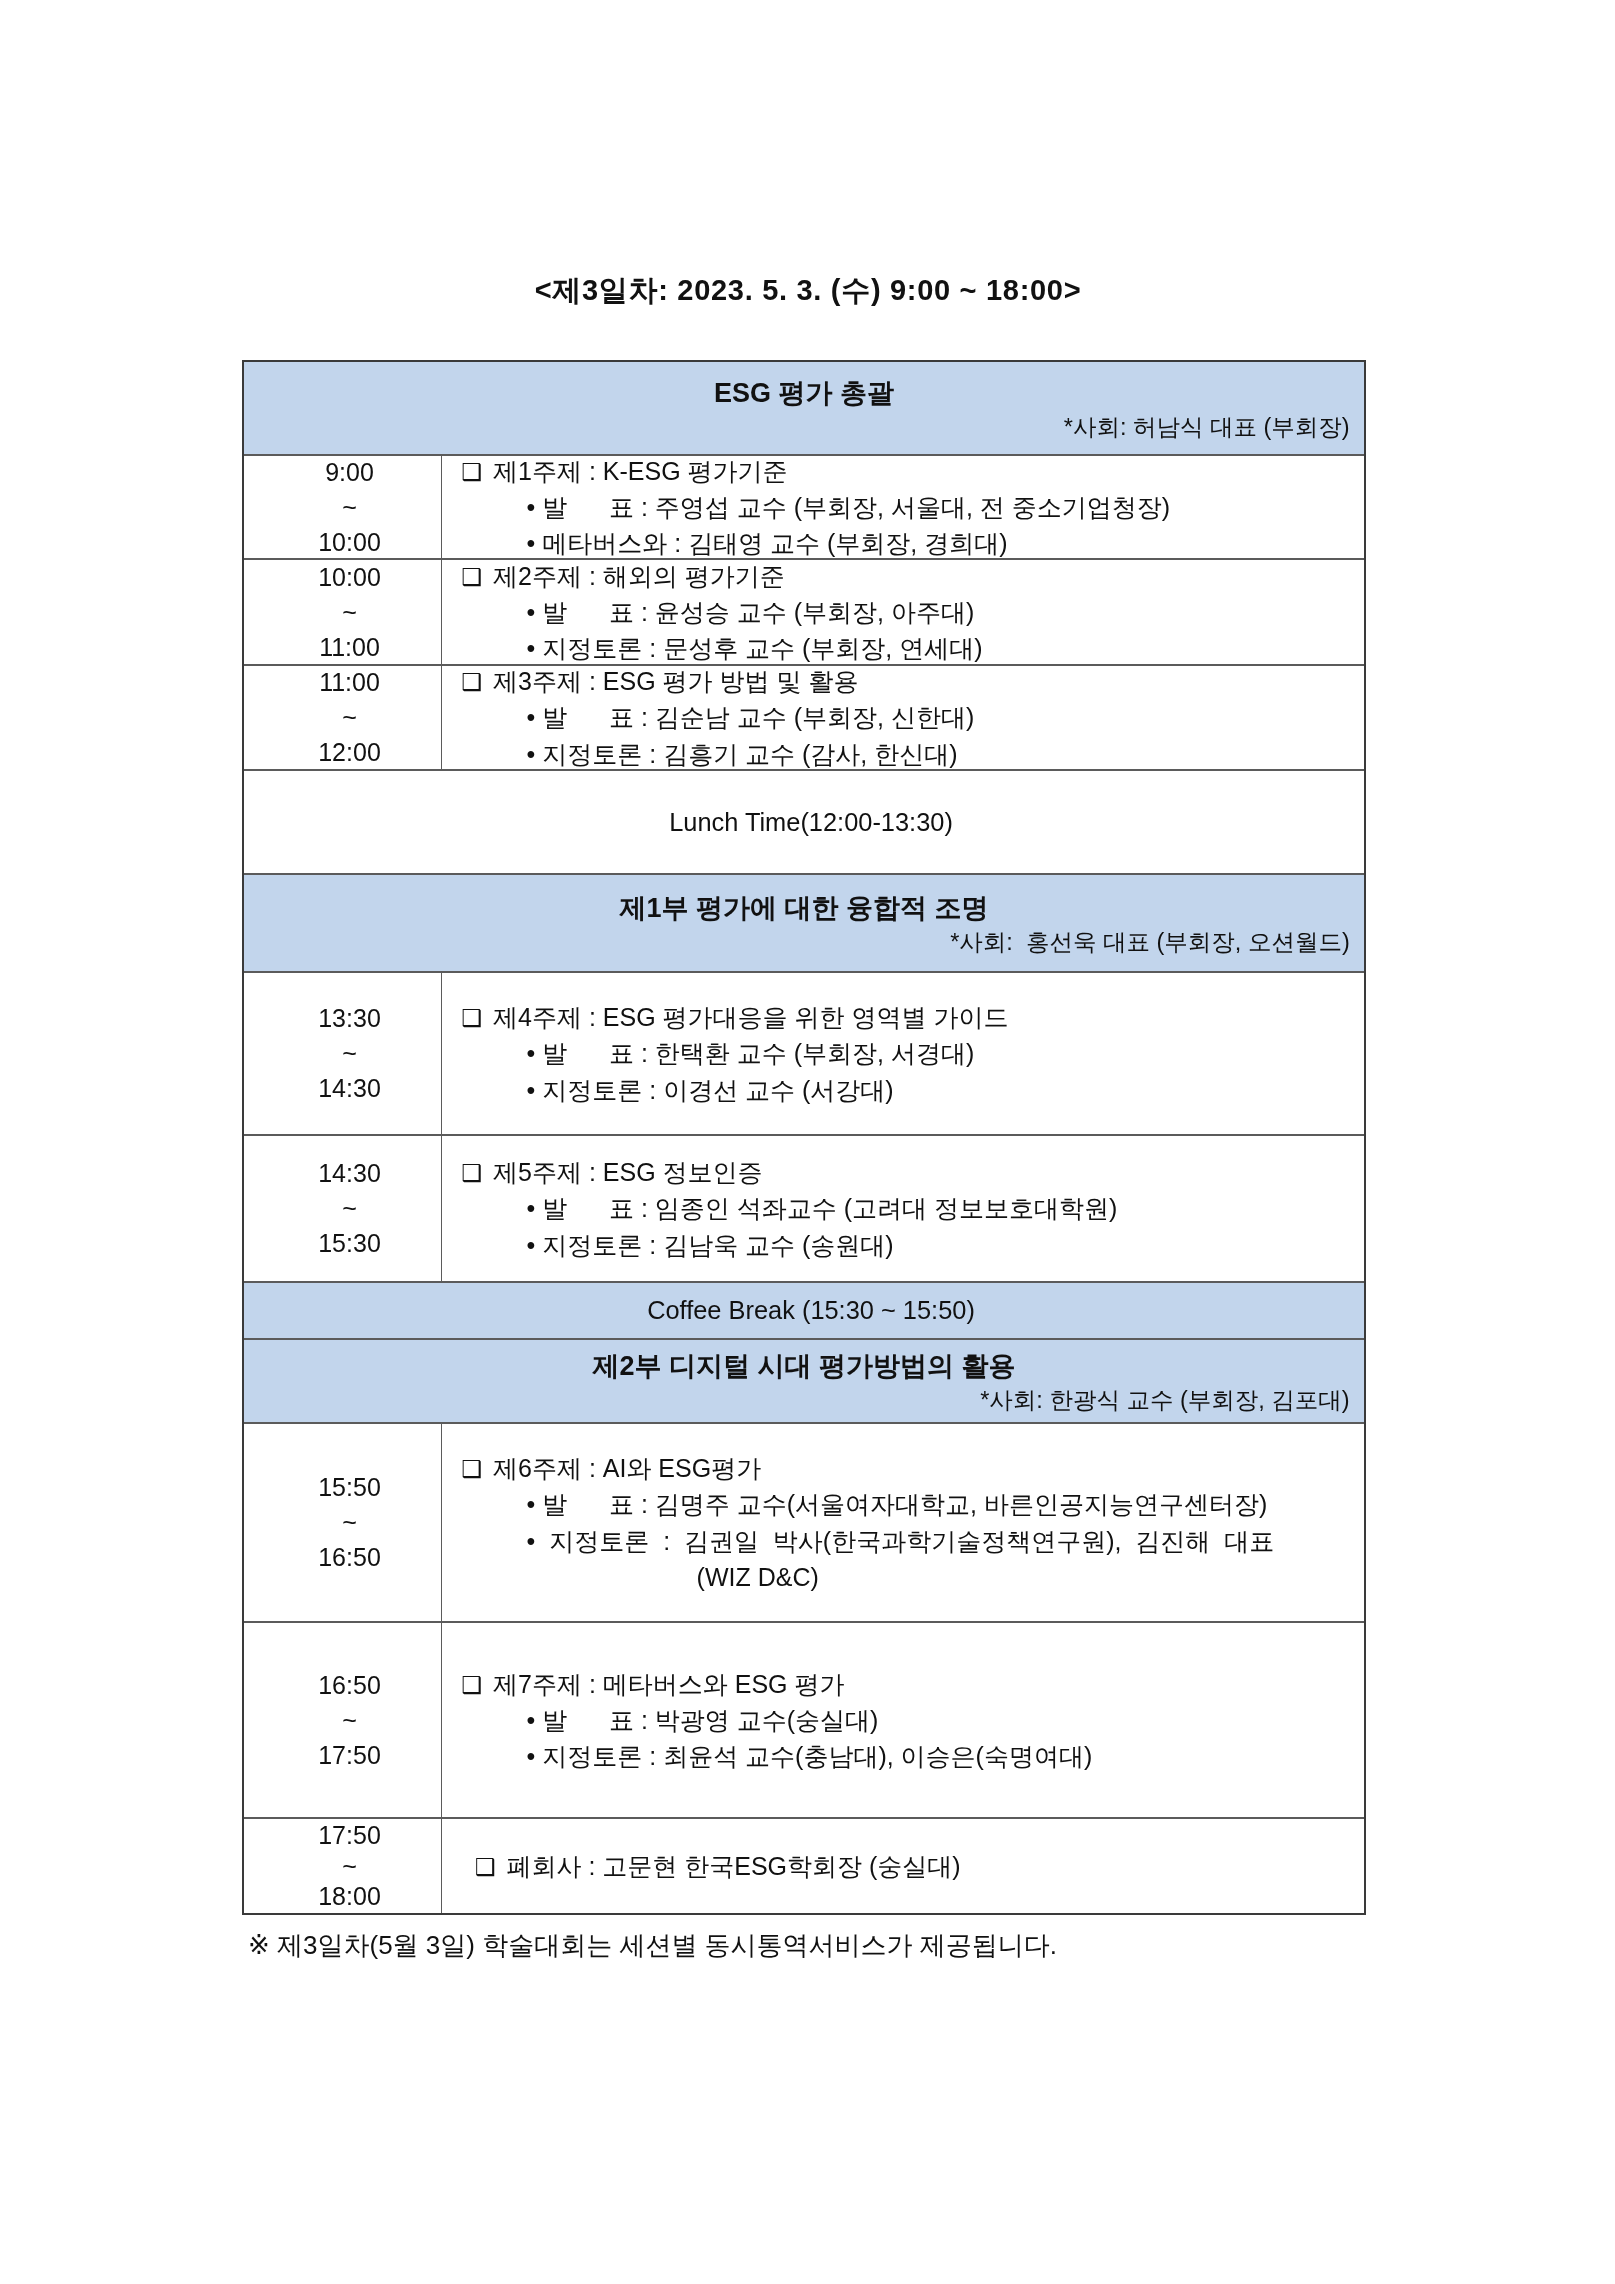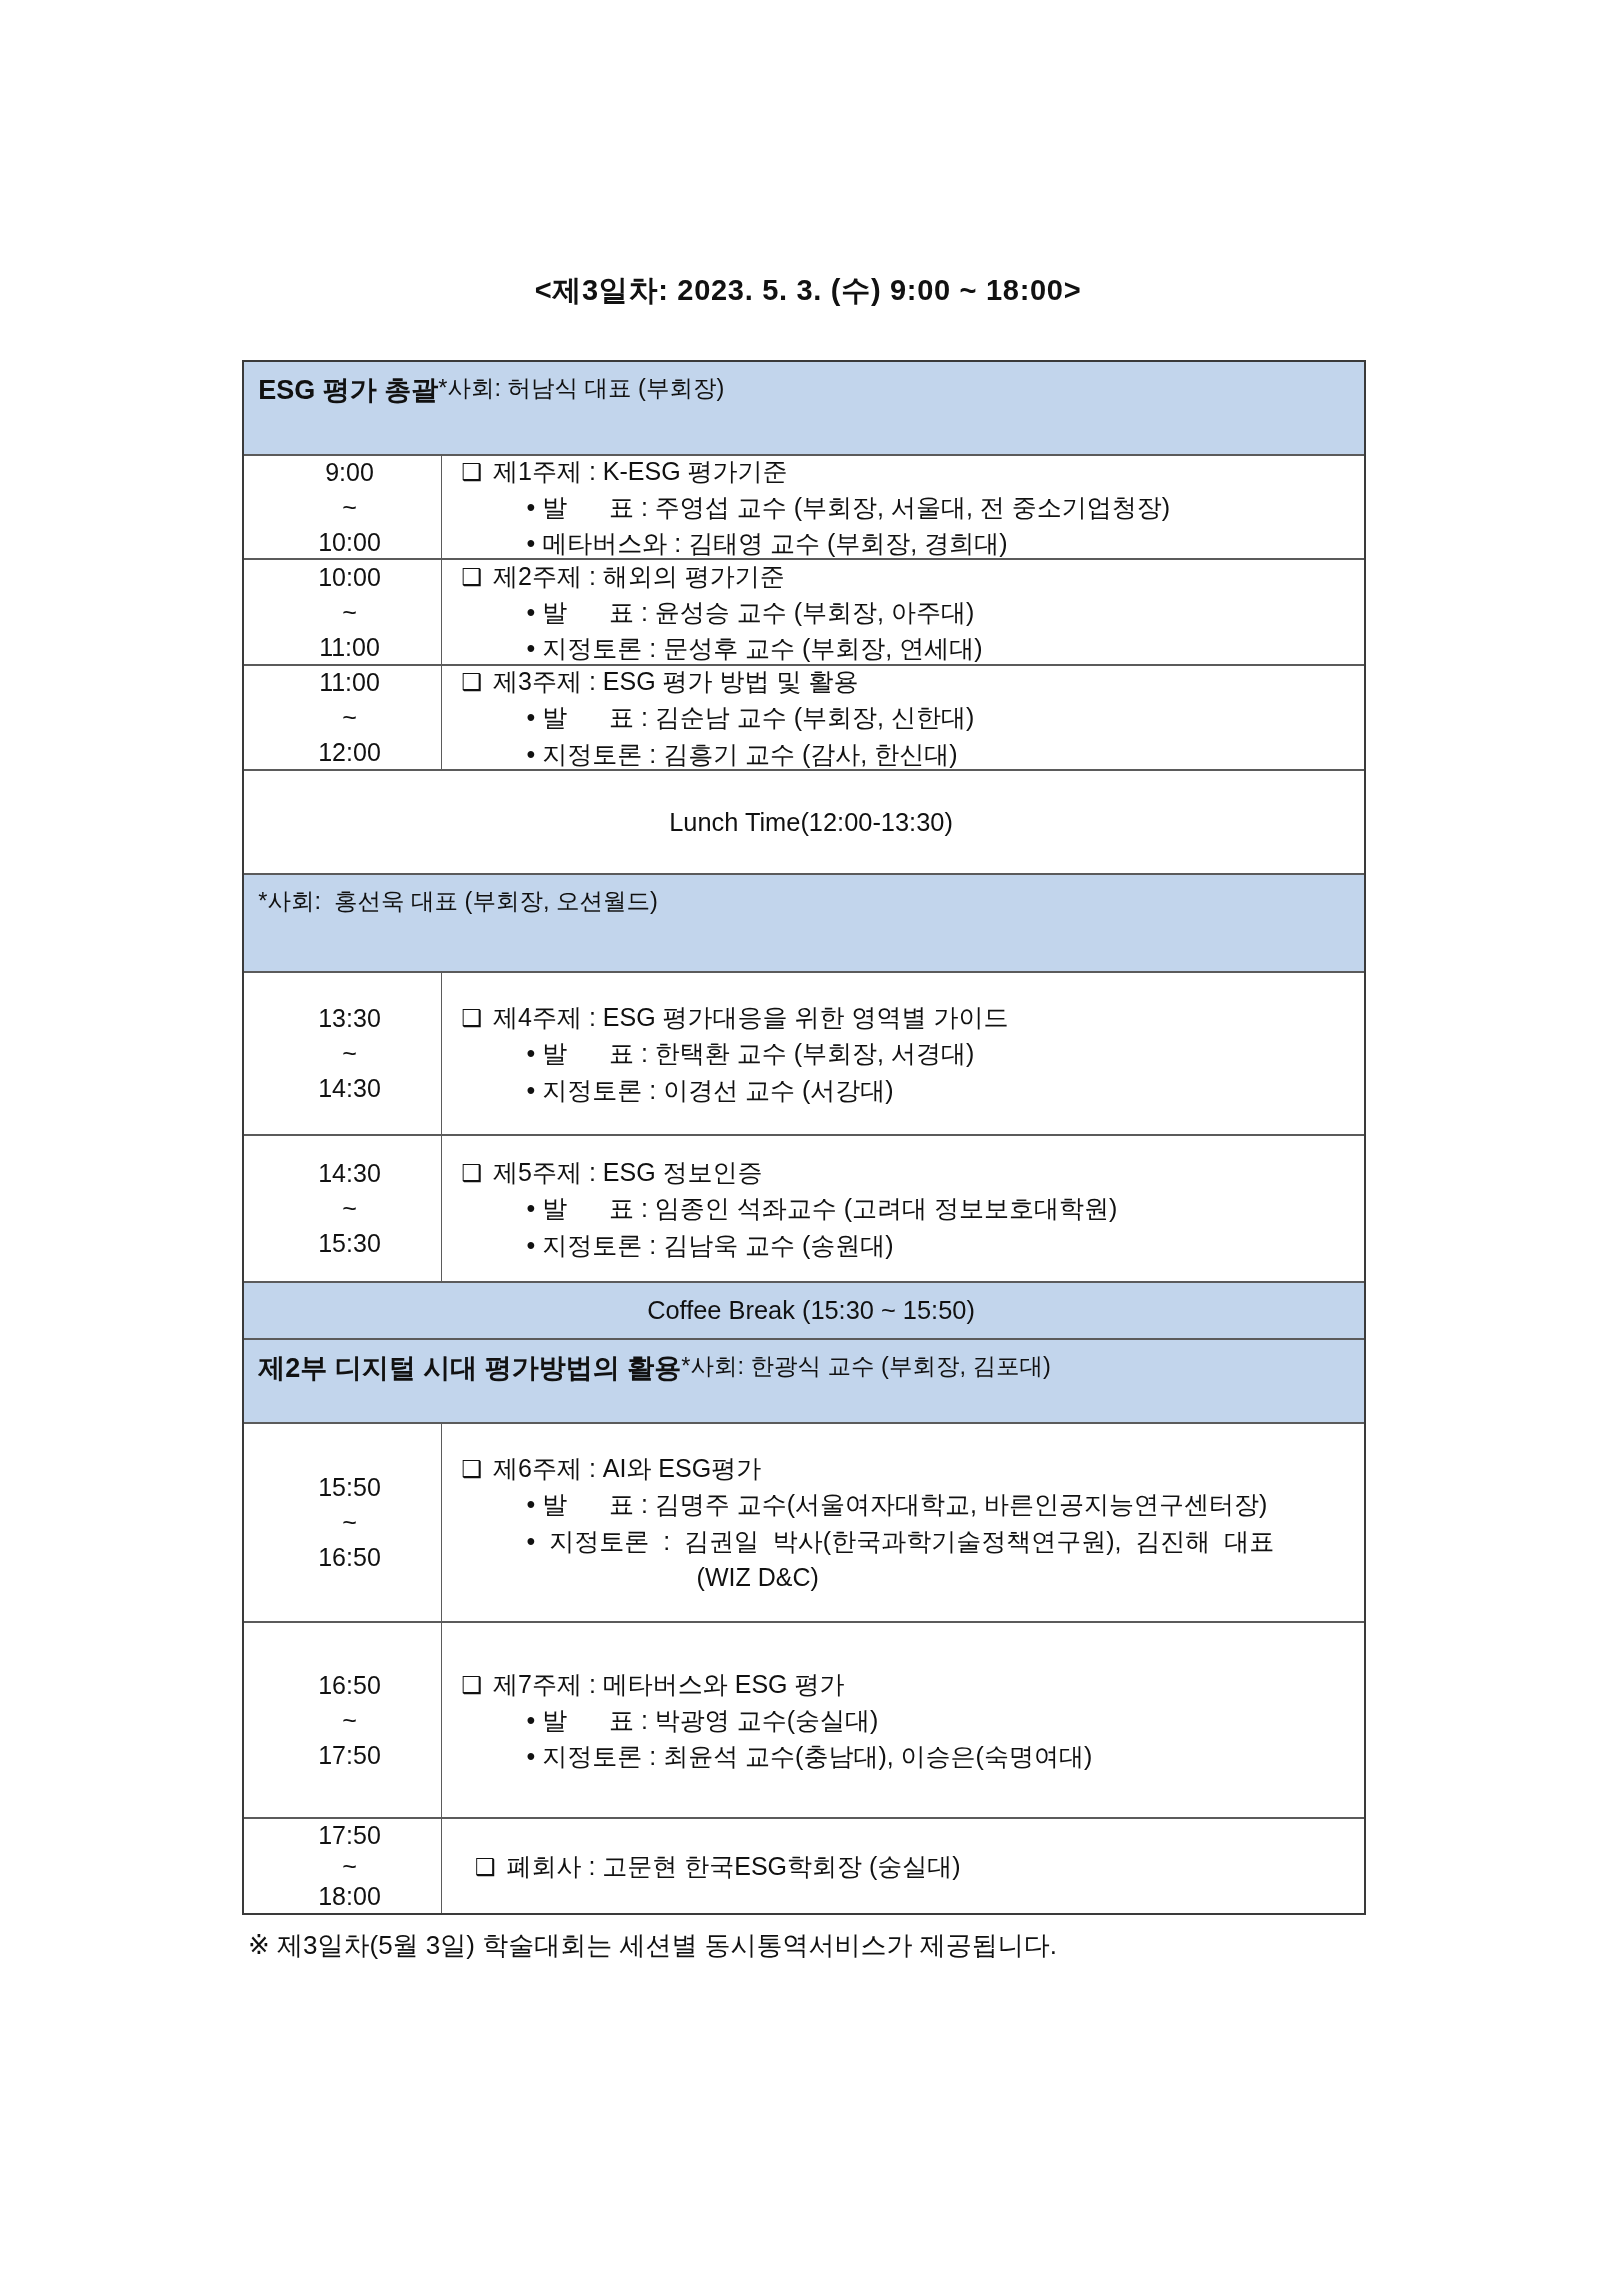--- a/index.html
+++ b/index.html
@@ -19,8 +19,8 @@
   }
   .row { display:flex; width:100%;padding-left:14px; }
   .row + .row { border-top:2px solid #5b5b5b; }
-  .band { background:var(--band,#c2d5ec); flex-direction:row;
-          justify-content:flex-start; padding:10.4px 14.3px 9px 14.3px; }
+  .band { background:var(--band,#c2d5ec); flex-direction:column;
+          justify-content:center; padding:10.4px 14.3px 9px 14.3px; }
   .band .band-title { text-align:center; font-size:27px; font-weight:bold; }
   .band .band-moderator { text-align:right; font-size:23.5px; white-space:pre-wrap; }
   .break-row { align-items:center; justify-content:center;

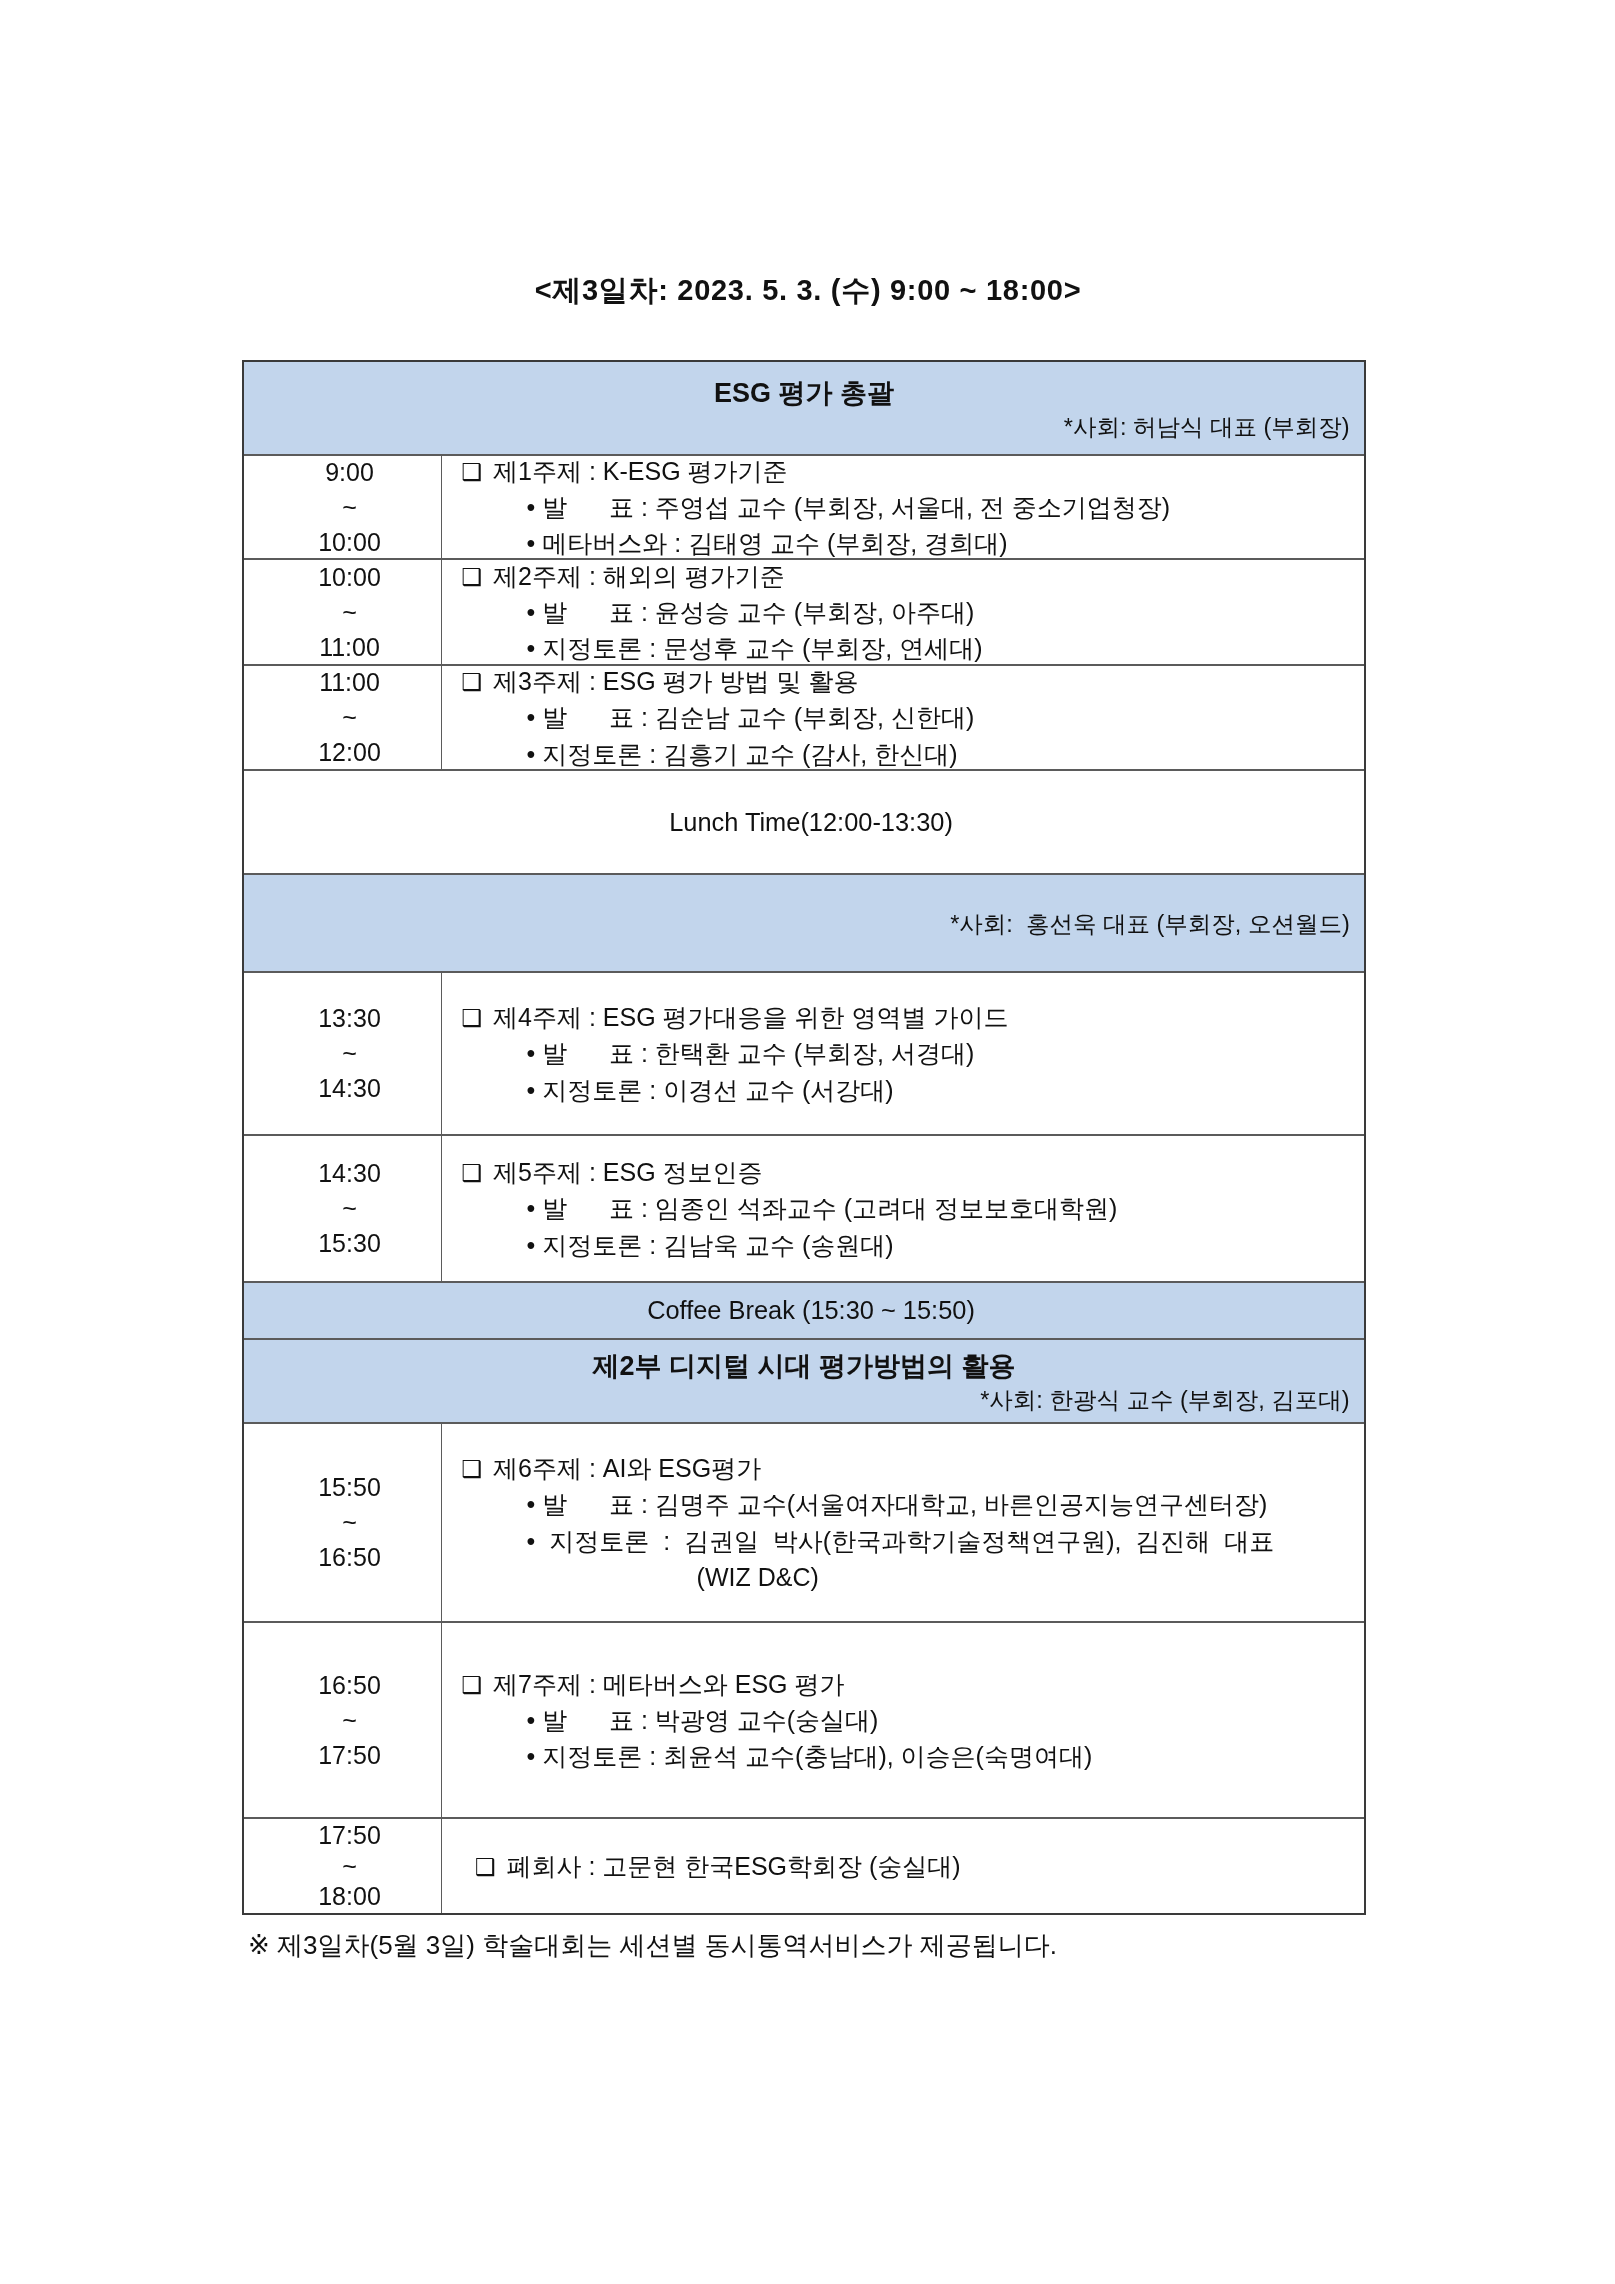--- a/index.html
+++ b/index.html
@@ -112,6 +112,7 @@
   </div>
 
   <div class="row band" style="height:98px">
+    <div class="band-title">제1부 평가에 대한 융합적 조명</div>
     <div class="band-moderator">*사회:  홍선욱 대표 (부회장, 오션월드)</div>
   </div>
 

